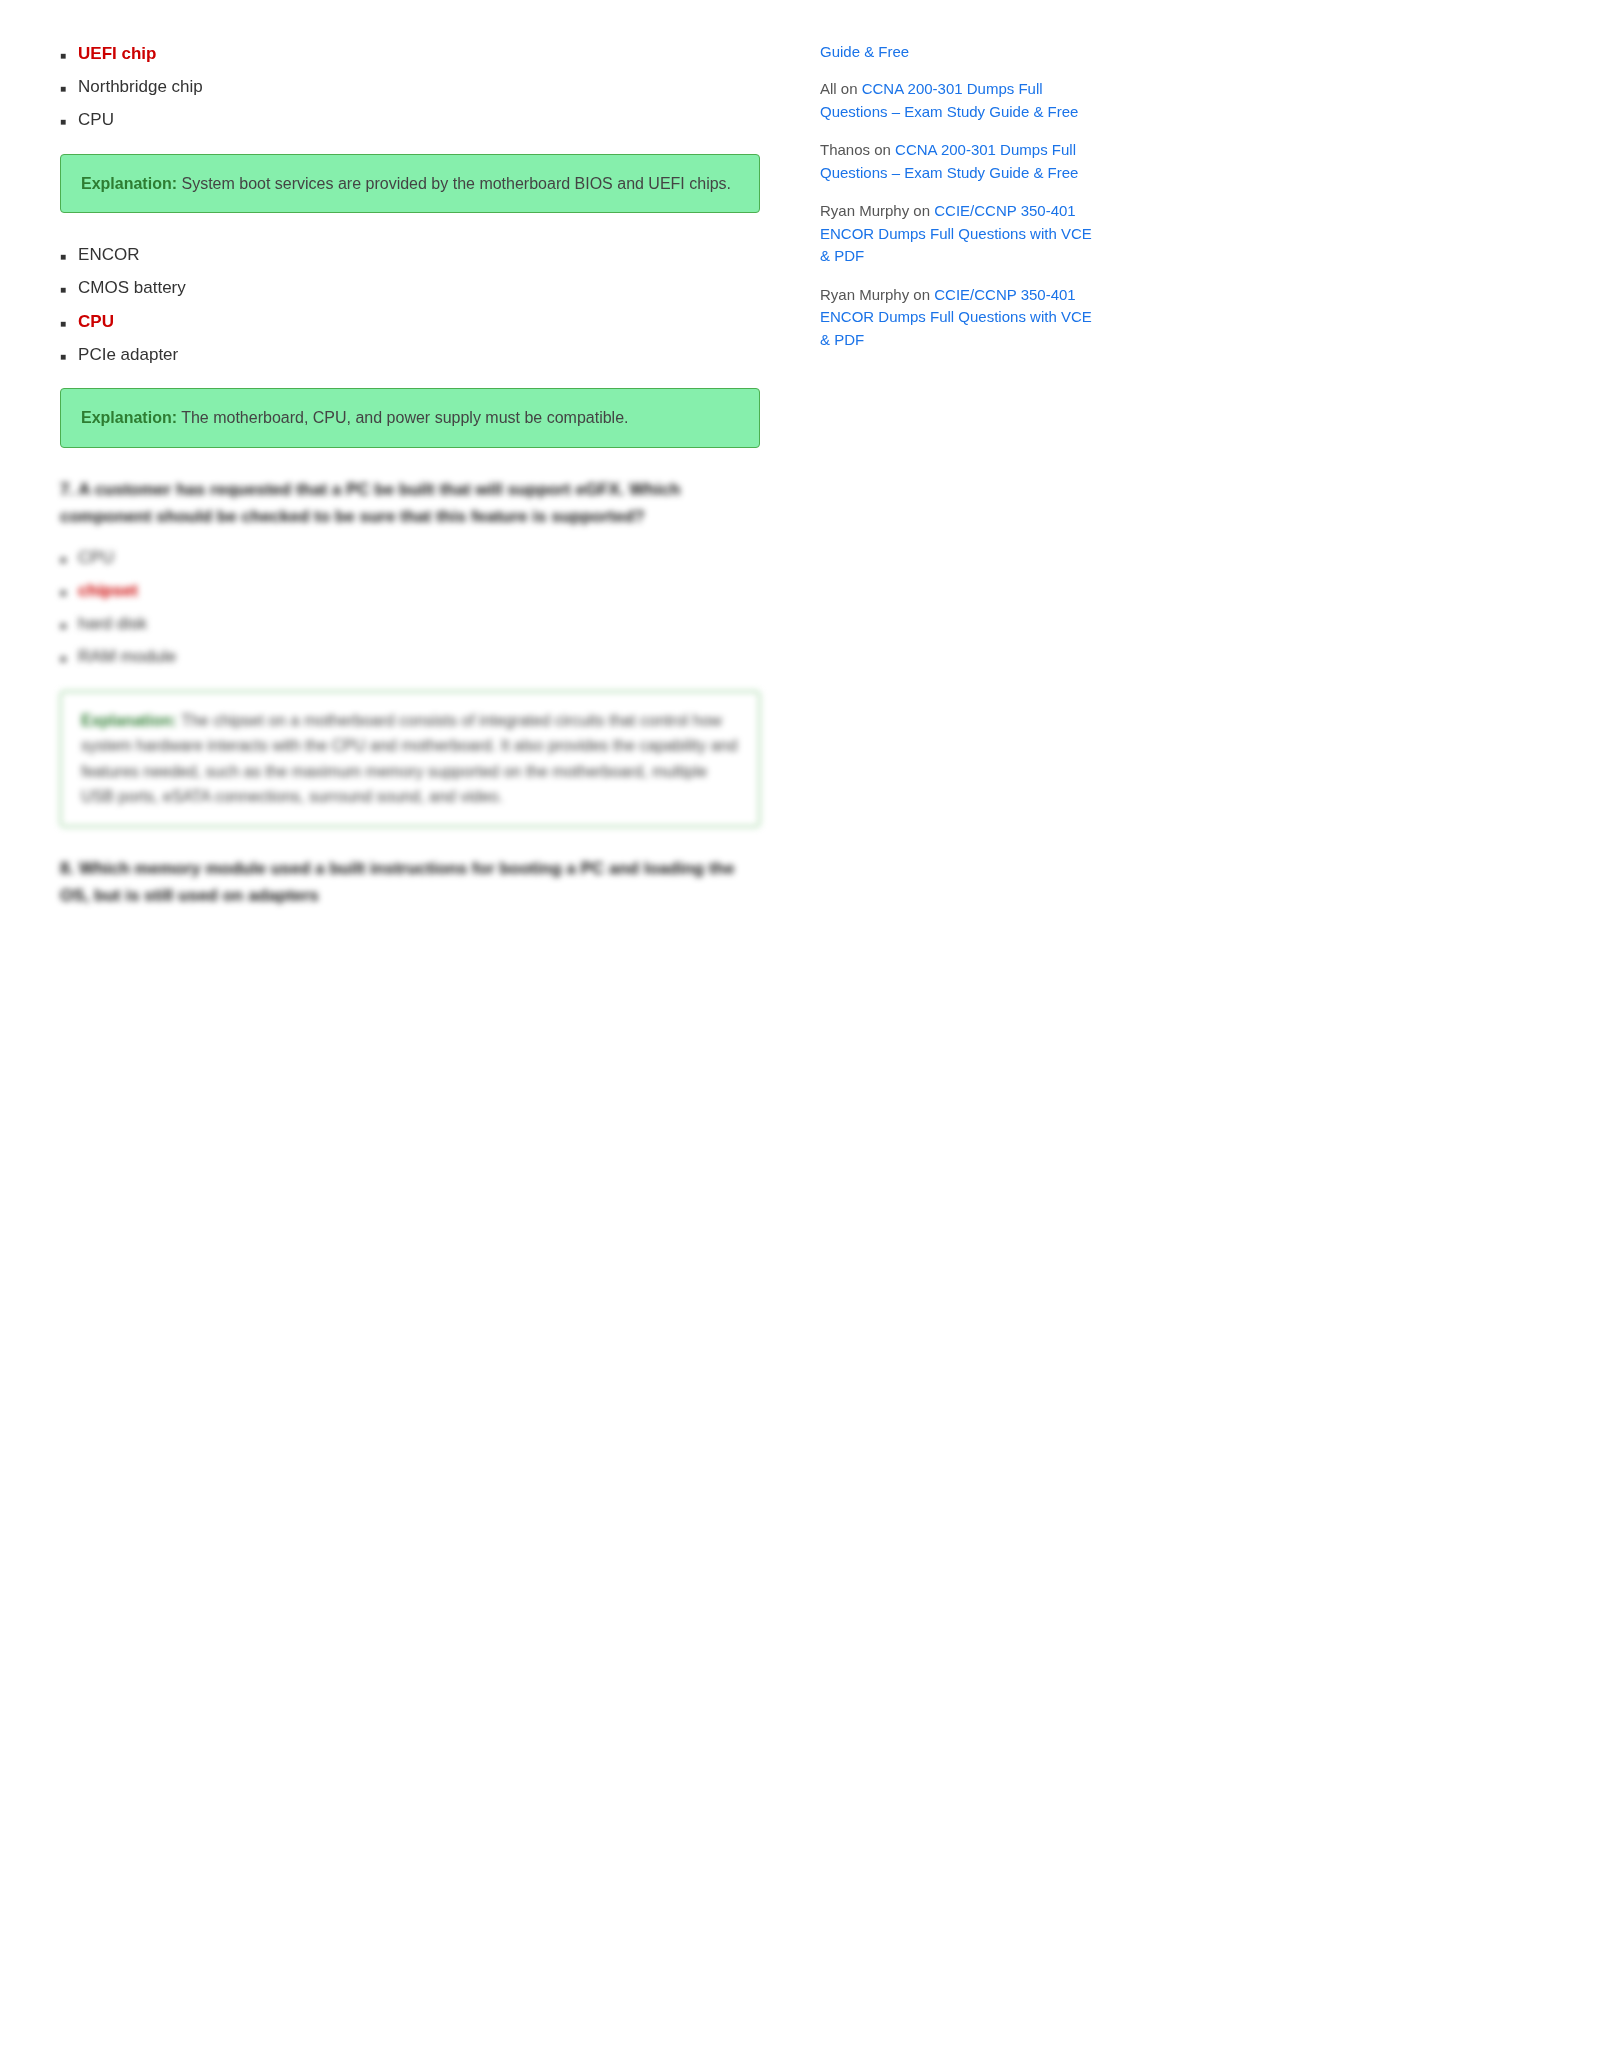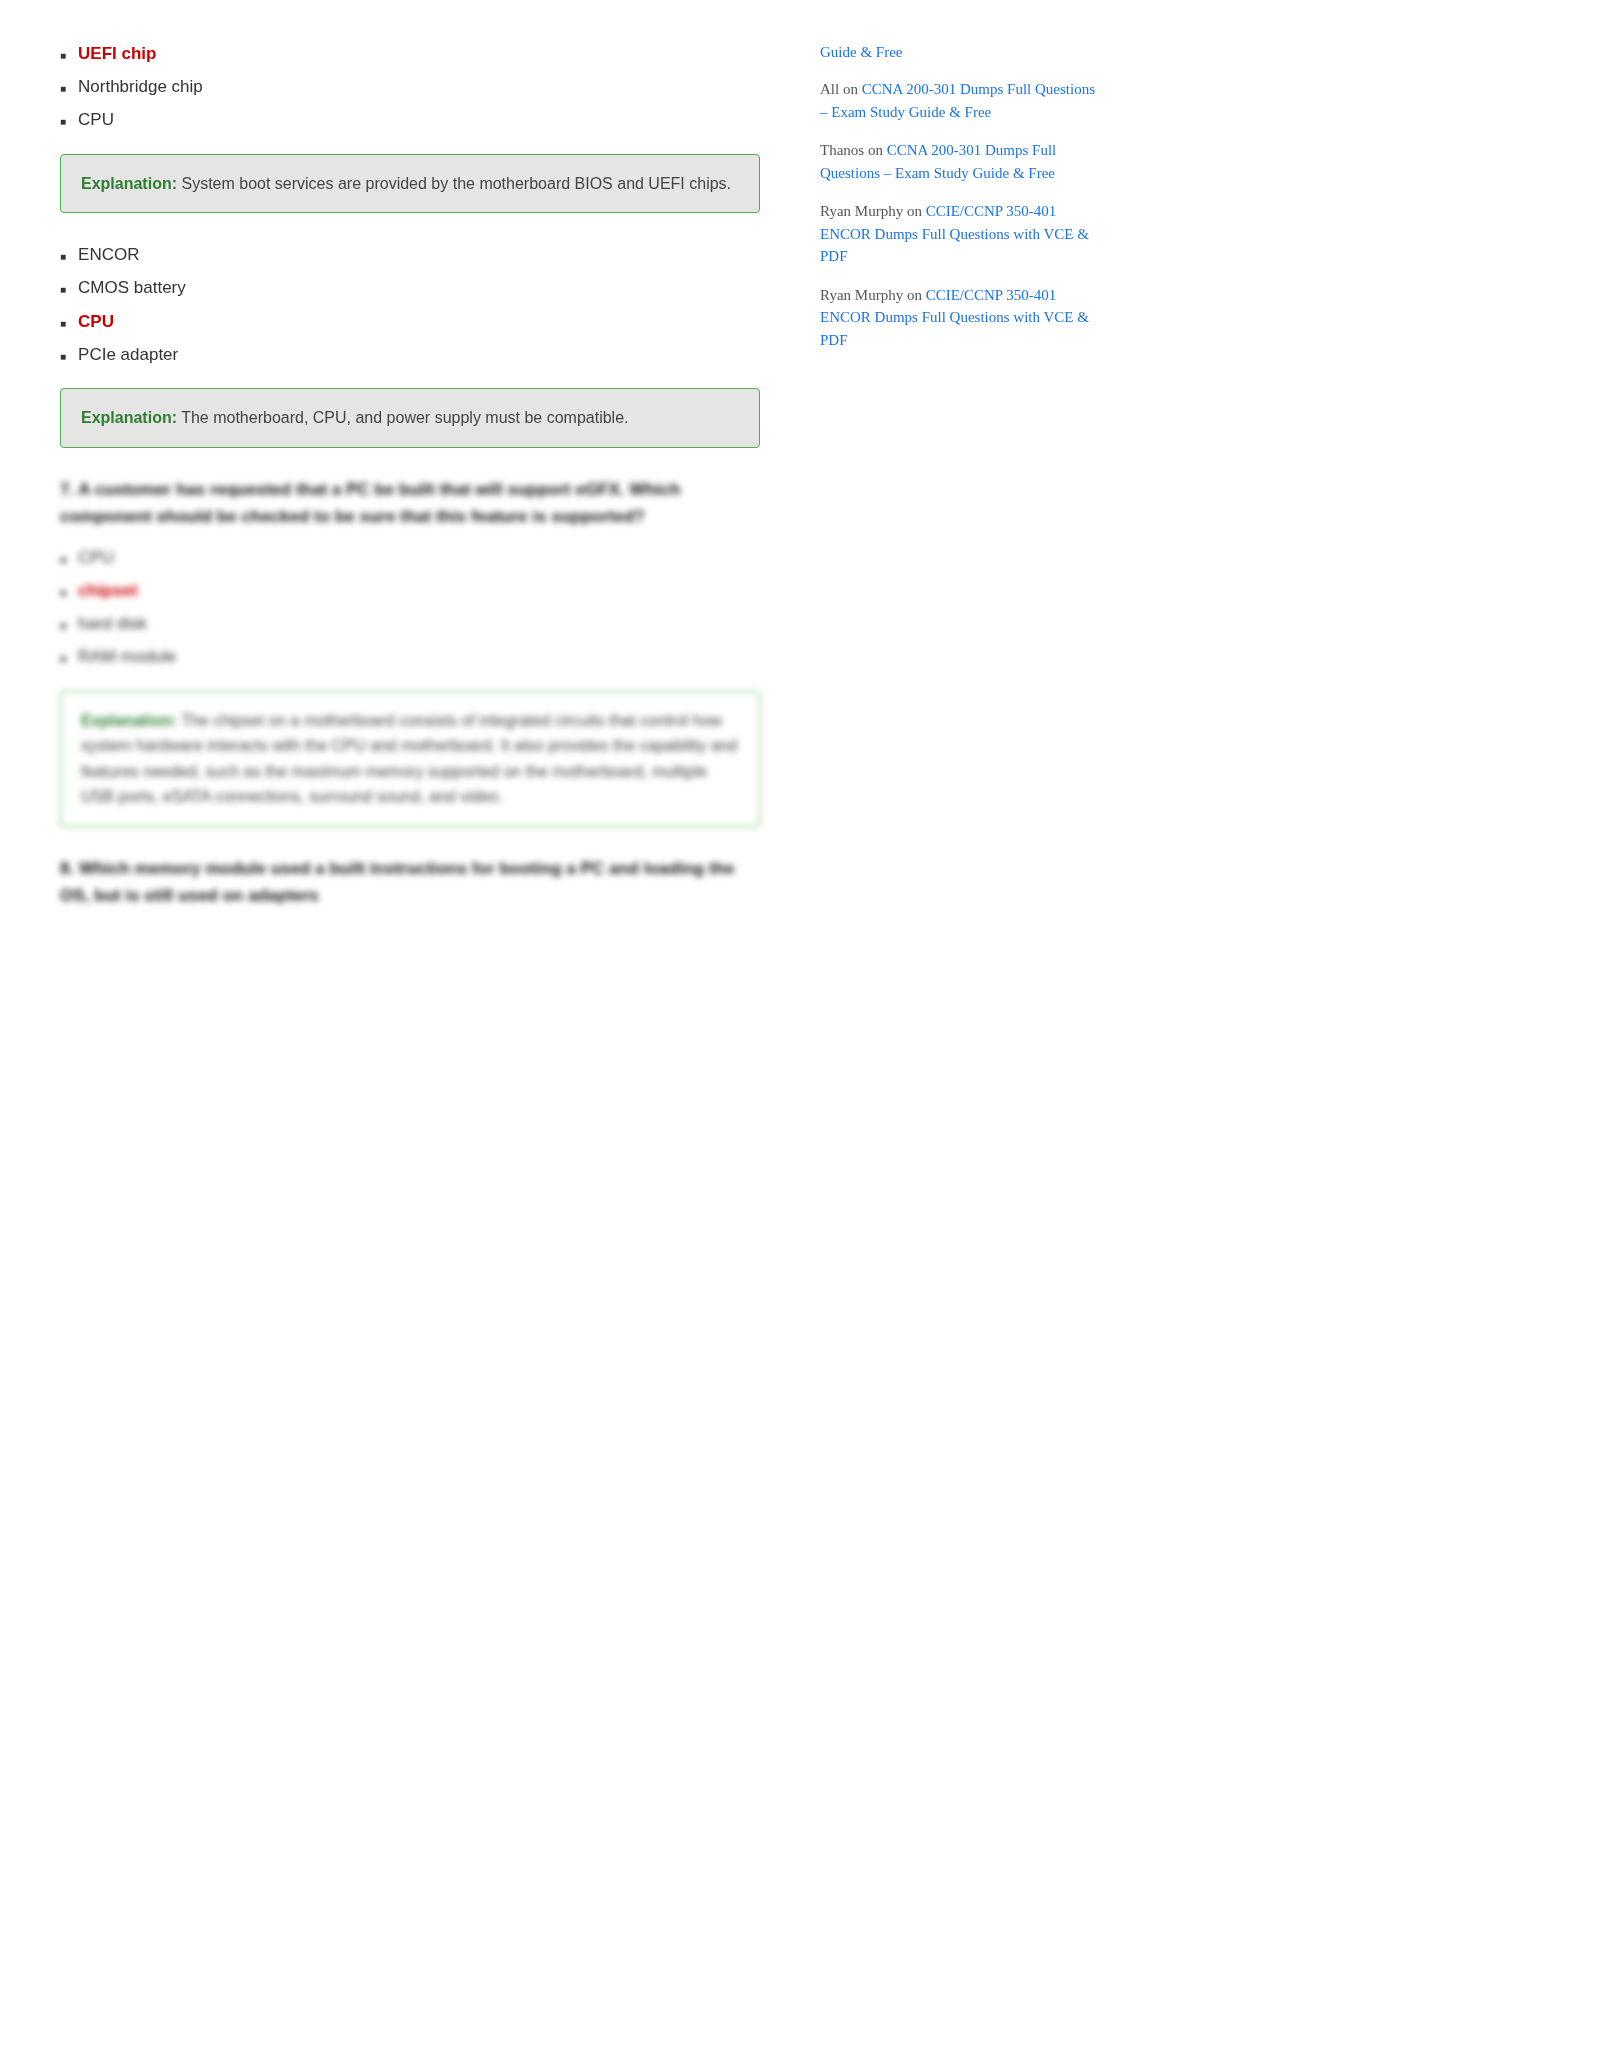--- a/index.html
+++ b/index.html
@@ -32,7 +32,6 @@
     .sidebar {
       width: 280px;
       flex-shrink: 0;
-      font-family: Liberation Serif, serif;
     }
 
     

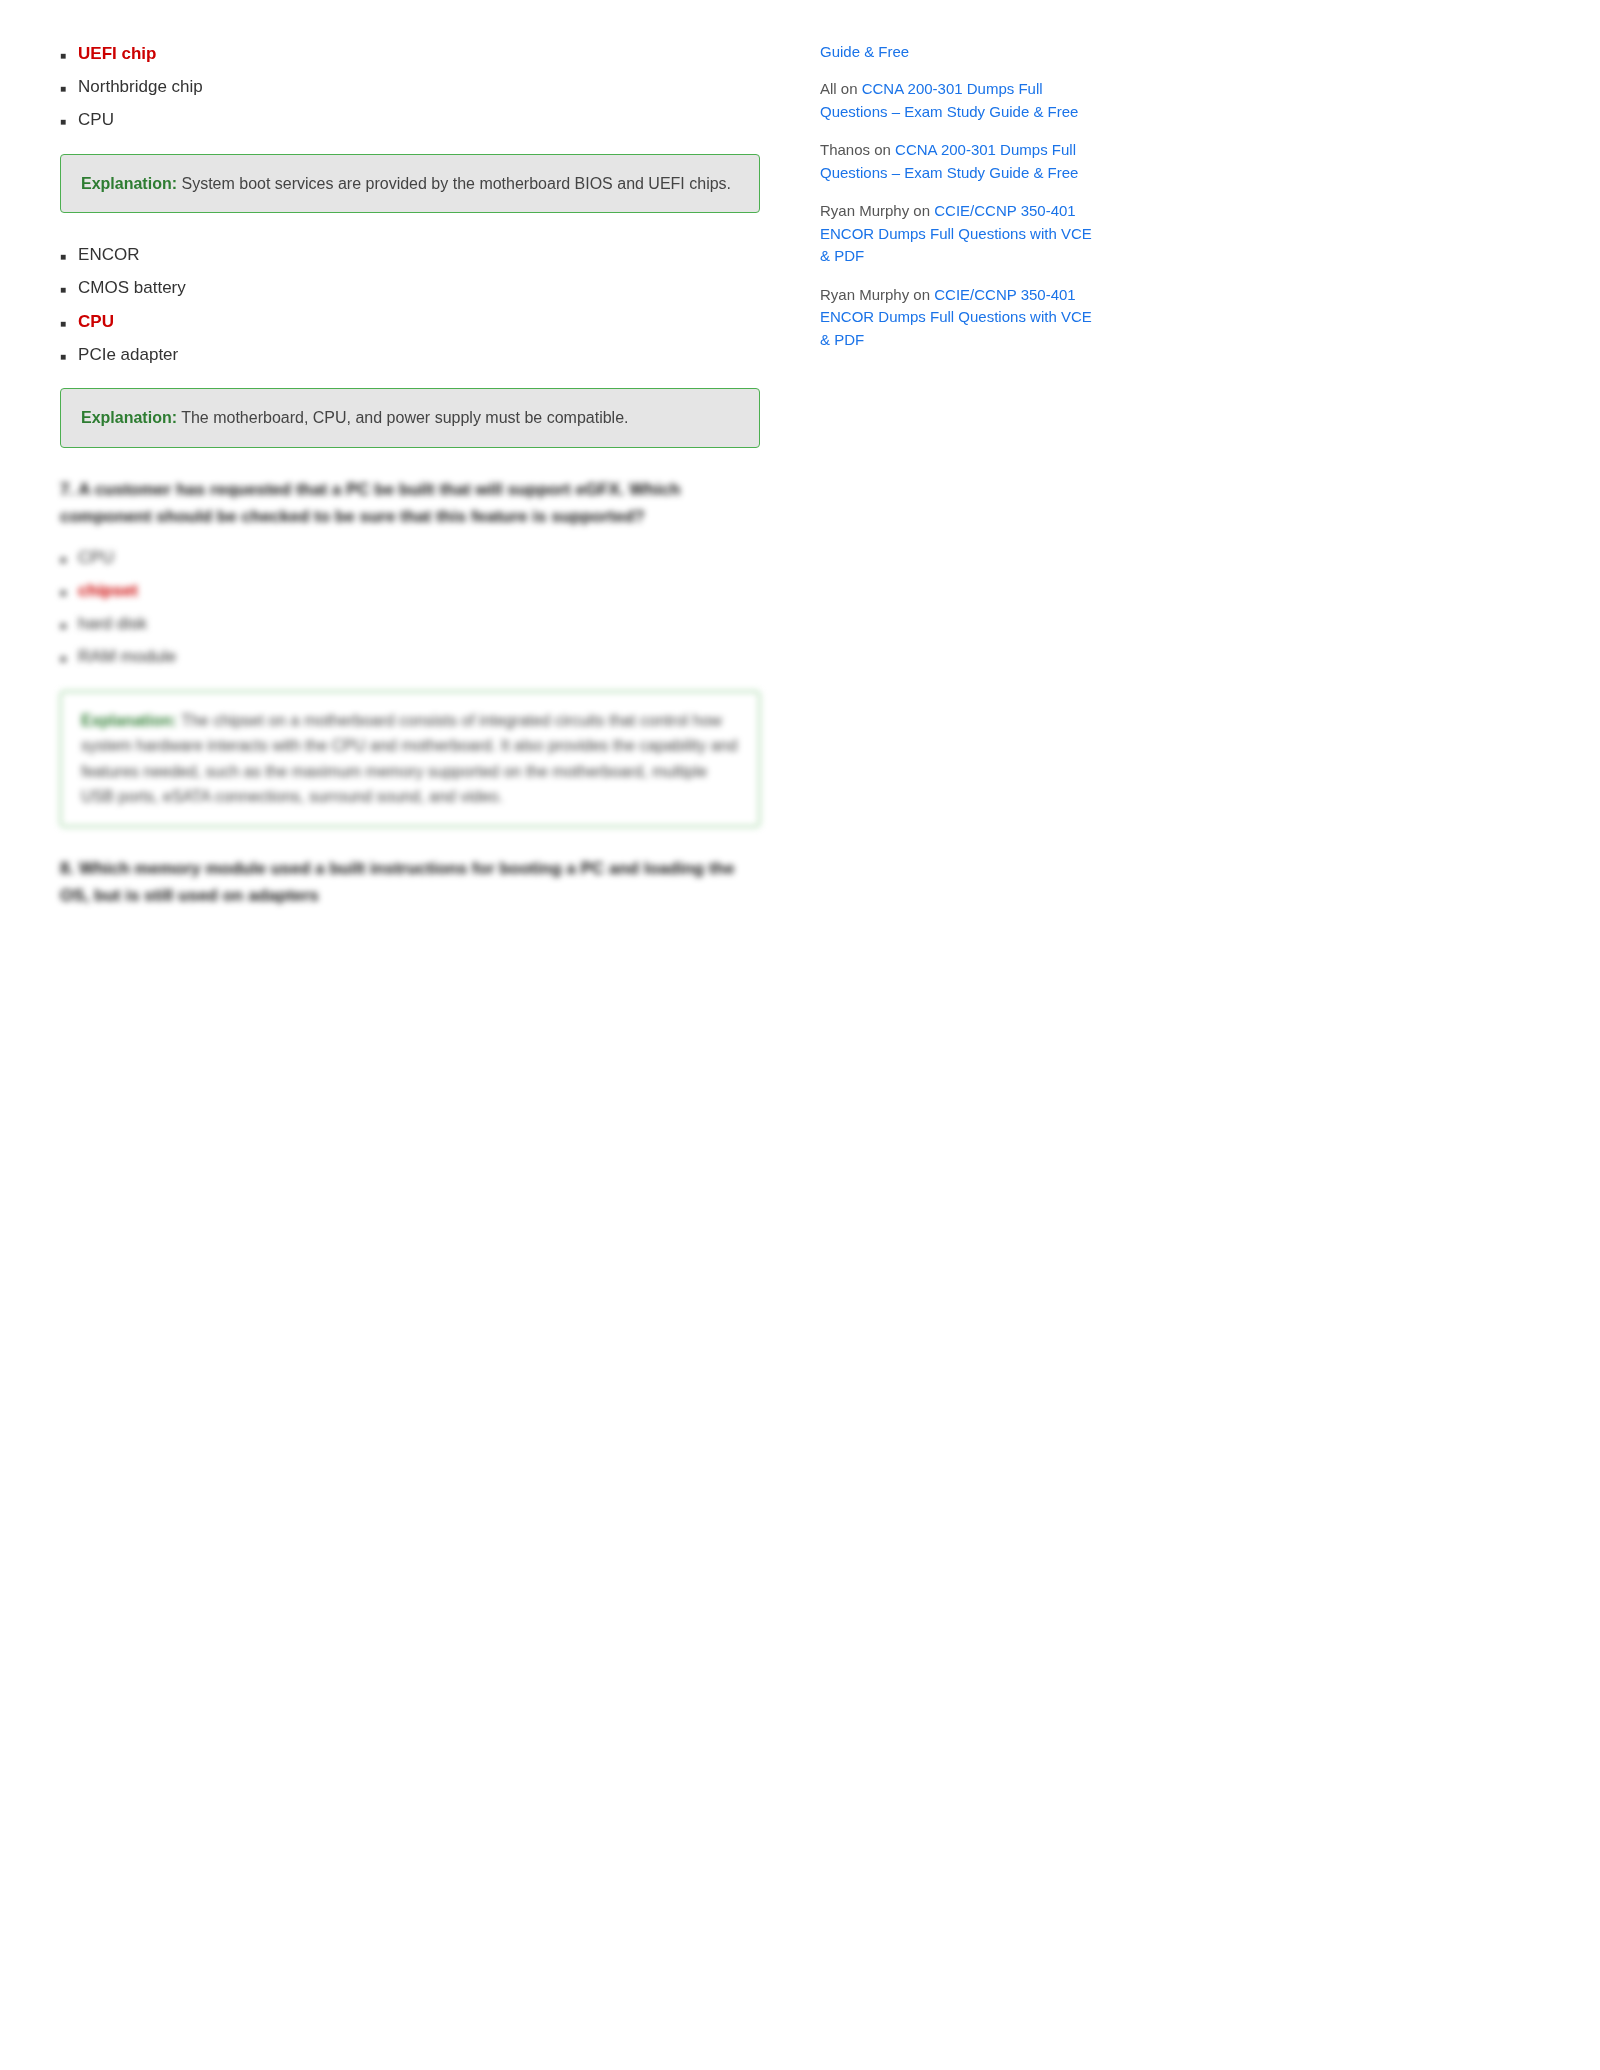--- a/index.html
+++ b/index.html
@@ -68,7 +68,7 @@
       border-radius: 4px;
       padding: 16px 20px;
       margin: 20px 0 28px 0;
-      background: #e5e5e5;
+      background: #86efac;
       font-size: 16px;
       line-height: 1.6;
       color: #444;

